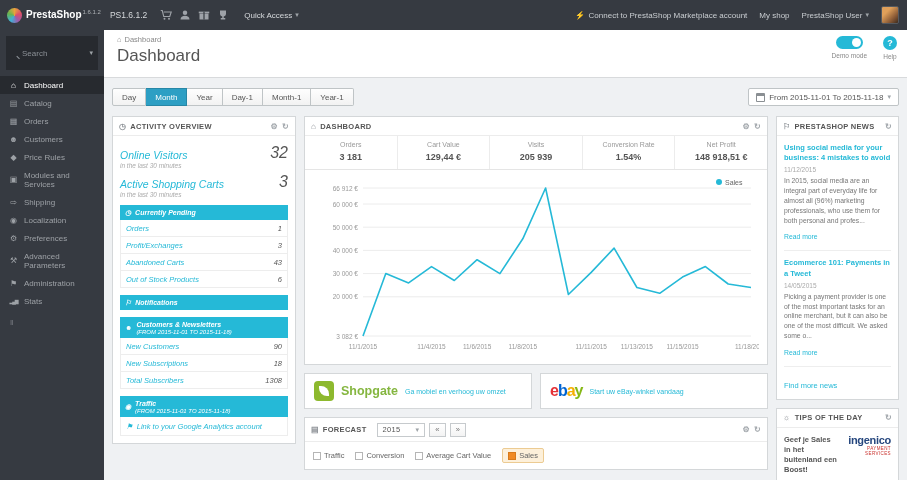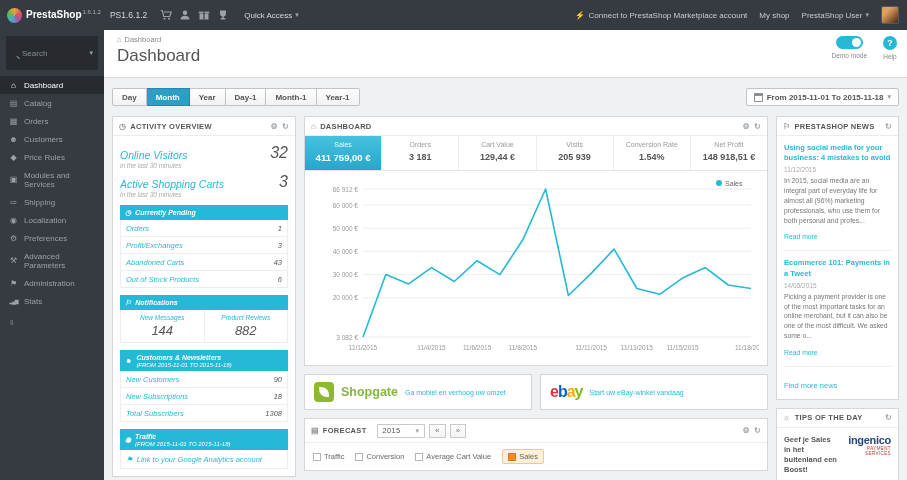--- a/index.html
+++ b/index.html
@@ -66,7 +66,7 @@
     font-size:9px;line-height:14px;margin:0 auto;font-weight:bold;cursor:pointer;}
 
   #content-wrap{padding:8px;}
-  #toolbar{display:flex;justify-content:space-between;align-items:center;margin:2px 0 10px;font-weight:bold;}
+  #toolbar{display:flex;justify-content:space-between;align-items:center;margin:2px 0 10px;}
   .range-group{display:flex;}
   .rbtn{font-size:8px;padding:3.5px 9px;background:linear-gradient(#fefefe,#f2f2f2);
     border:1px solid #bfc4c6;border-left:none;color:#555;cursor:pointer;}

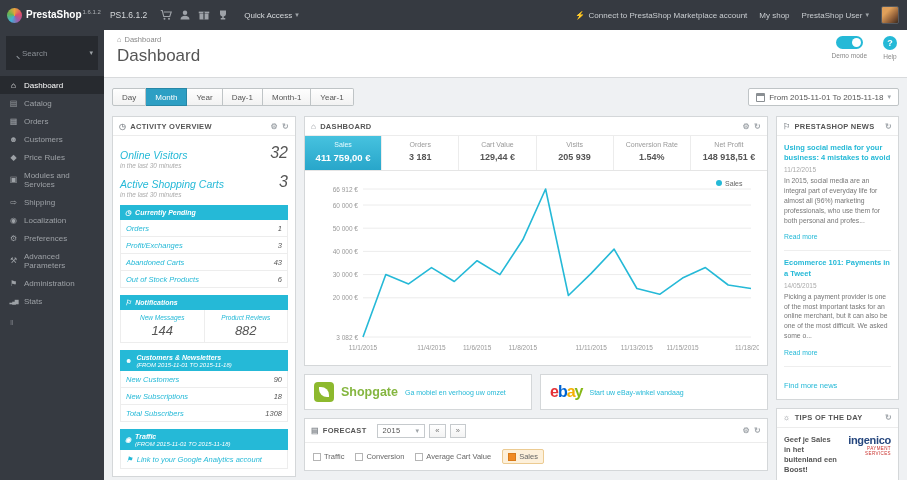--- a/index.html
+++ b/index.html
@@ -415,10 +415,6 @@
             <span class="hic">↻</span>
           </div>
           <div class="kpis">
-            <div class="kpi active">
-                <div class="kpi-label">Sales</div>
-                <div class="kpi-value">411 759,00 €</div>
-              </div>
             <div class="kpi">
                 <div class="kpi-label">Orders</div>
                 <div class="kpi-value">3 181</div>

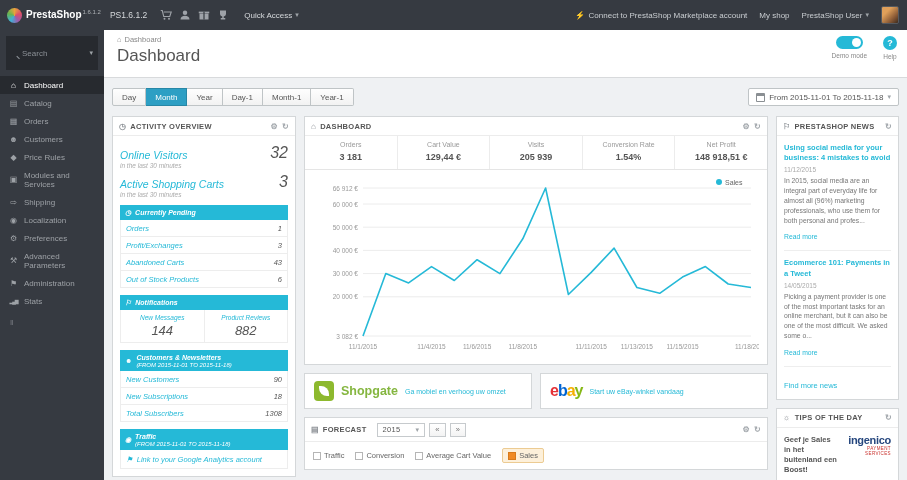--- a/index.html
+++ b/index.html
@@ -359,16 +359,6 @@
               <span>⚐</span>
               <span>Notifications</span>
             </div>
-            <div class="notif">
-              <div class="ncol">
-                <div class="nl">New Messages</div>
-                <div class="nv">144</div>
-              </div>
-              <div class="ncol">
-                <div class="nl">Product Reviews</div>
-                <div class="nv">882</div>
-              </div>
-            </div>
 
             <div class="cyanbar">
               <span>☻</span>

